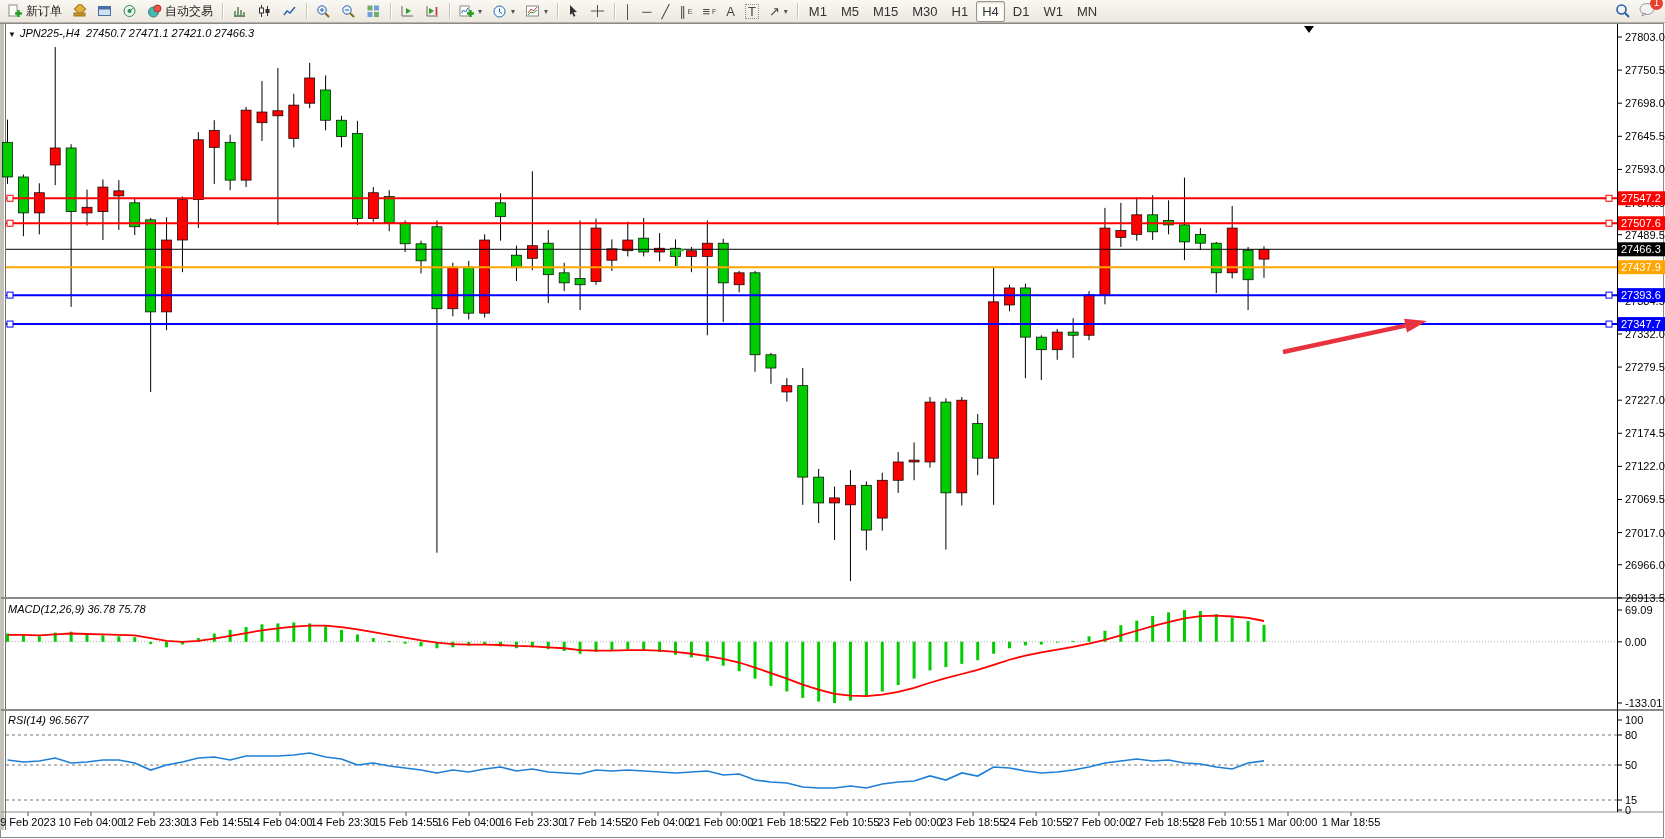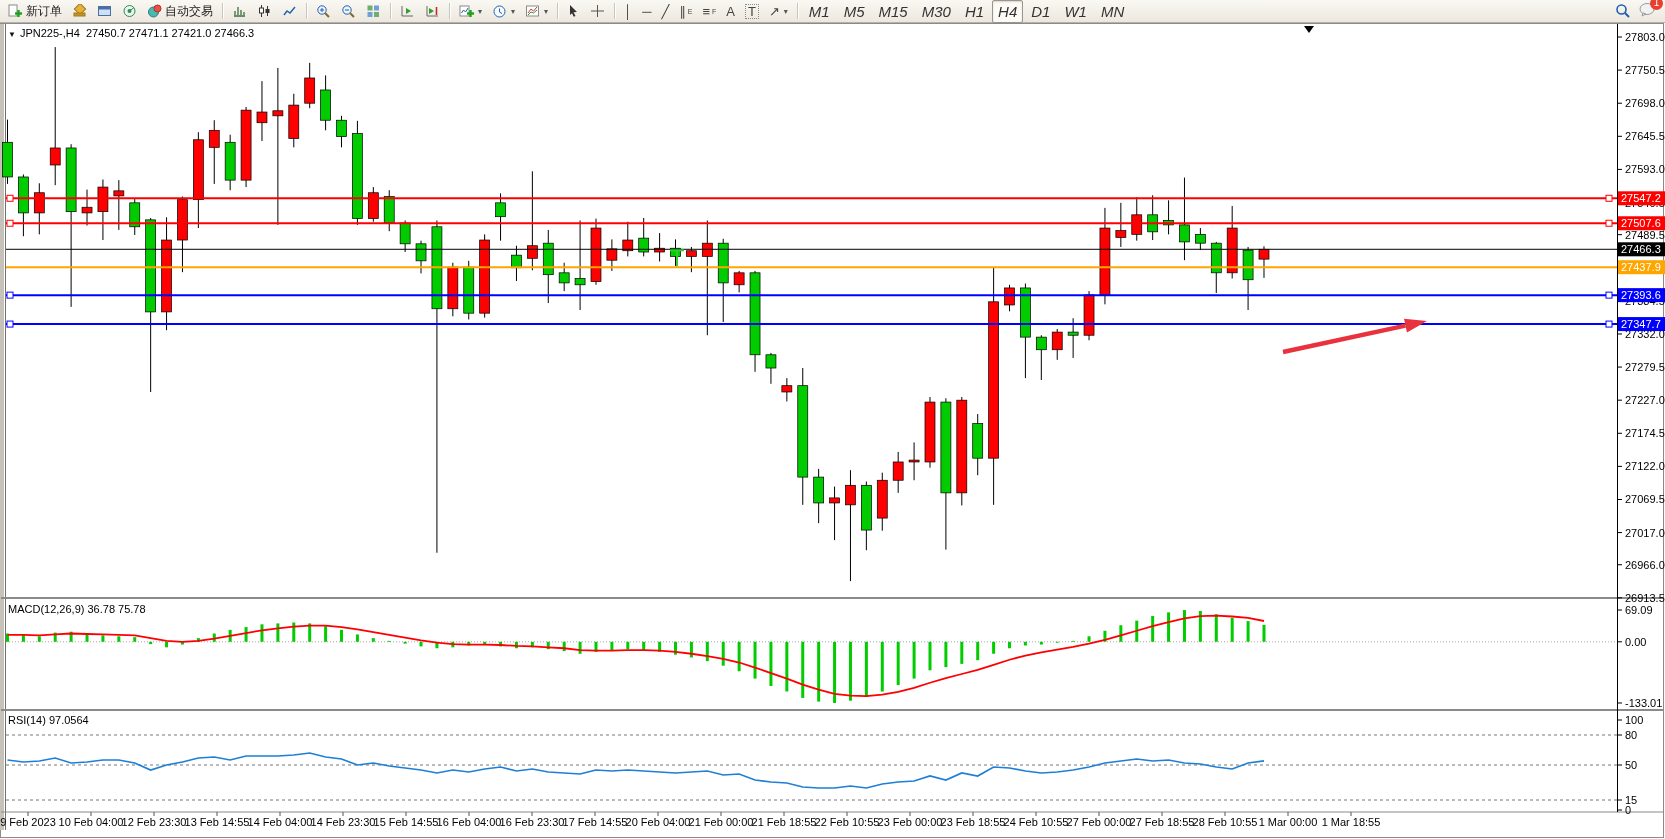--- a/index.html
+++ b/index.html
@@ -15,8 +15,8 @@
   .tb-glyph{font-size:13px;line-height:13px;color:#444;}
   .sep{width:1px;height:16px;background:#c9c5bb;margin:0 4px;box-shadow:1px 0 0 #fff;}
   .caret{font-size:8px;color:#555;margin-left:1px;}
-  .tf{display:inline-block;padding:2px 5px;margin:16px 1px;font-size:15px;color:#333;
-      border:1px solid transparent;border-radius:2px;font-style:italic;}
+  .tf{display:inline-block;padding:2px 5px;margin:16px 1px;font-size:13px;color:#333;
+      border:1px solid transparent;border-radius:2px;}
   .tf.active{background:#fdfcf8;border:1px solid #9a968c;box-shadow:inset 0 1px 2px #d8d4ca;}
   .tb-right{margin-left:auto;display:inline-flex;align-items:center;gap:8px;padding-right:6px;}
   .chat-wrap{position:relative;display:inline-block;}

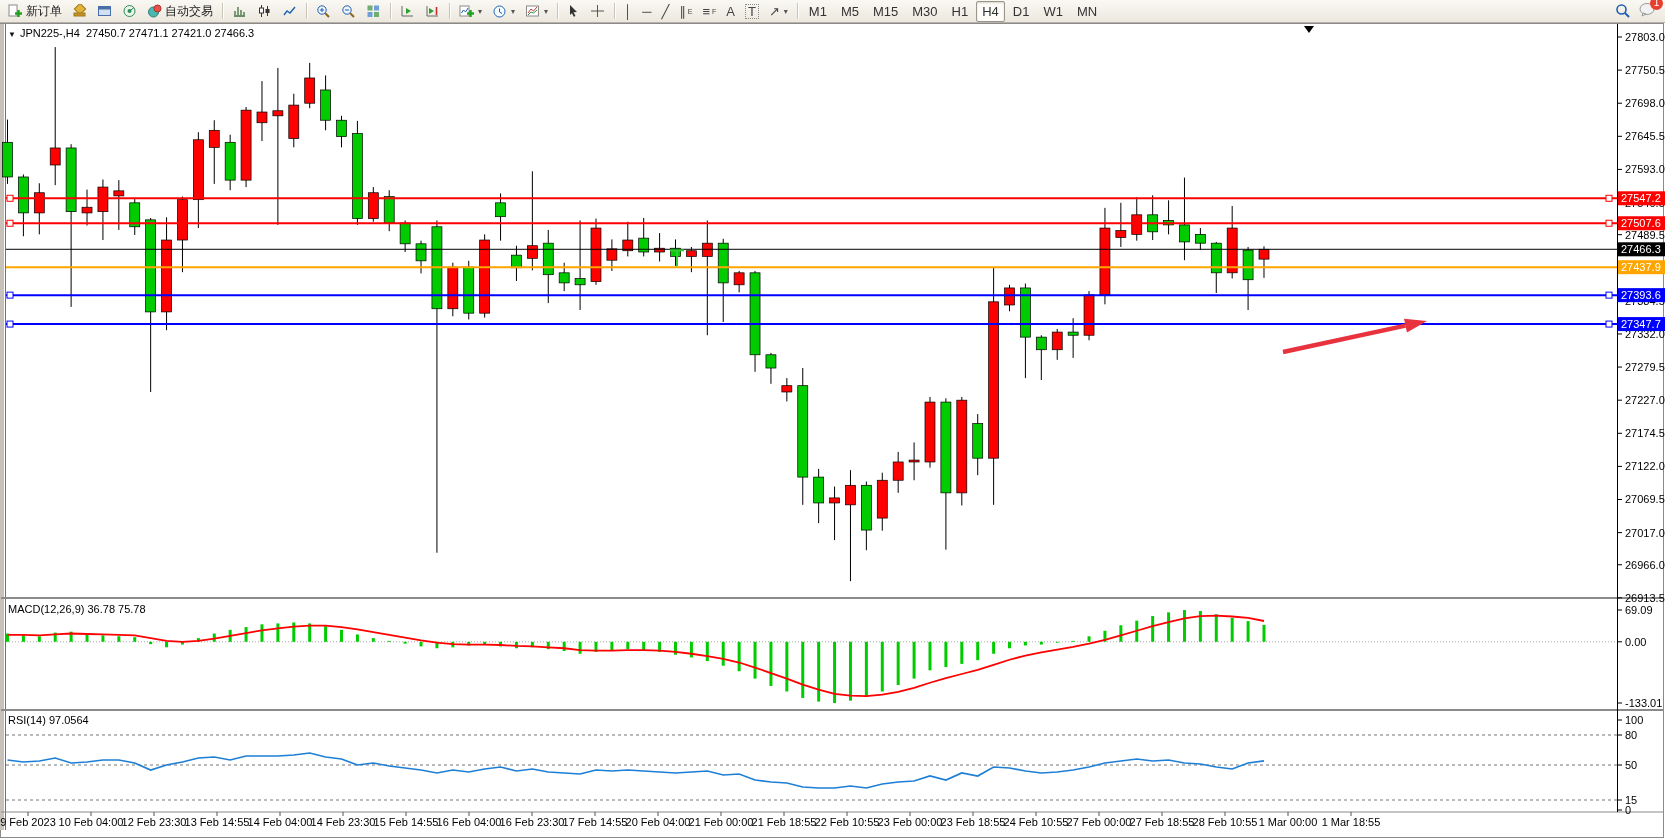--- a/index.html
+++ b/index.html
@@ -24,7 +24,7 @@
          line-height:12px;min-width:13px;height:13px;border-radius:7px;text-align:center;padding:0 2px;}
   .sub-letter{font-size:7px;color:#444;vertical-align:sub;margin-left:-1px;}
   
-  .overlay{position:absolute;z-index:5;font-size:11px;color:#000;white-space:nowrap;}
+  .overlay{position:absolute;z-index:5;font-size:11px;color:#000;white-space:nowrap;font-style:italic;}
   #plot{position:absolute;left:0;top:0;z-index:1;font-family:"Liberation Sans","DejaVu Sans",sans-serif;}
   .chart-title{left:8px;top:27px;}
   .chart-title .tri{font-size:8px;color:#111;margin-right:4px;}

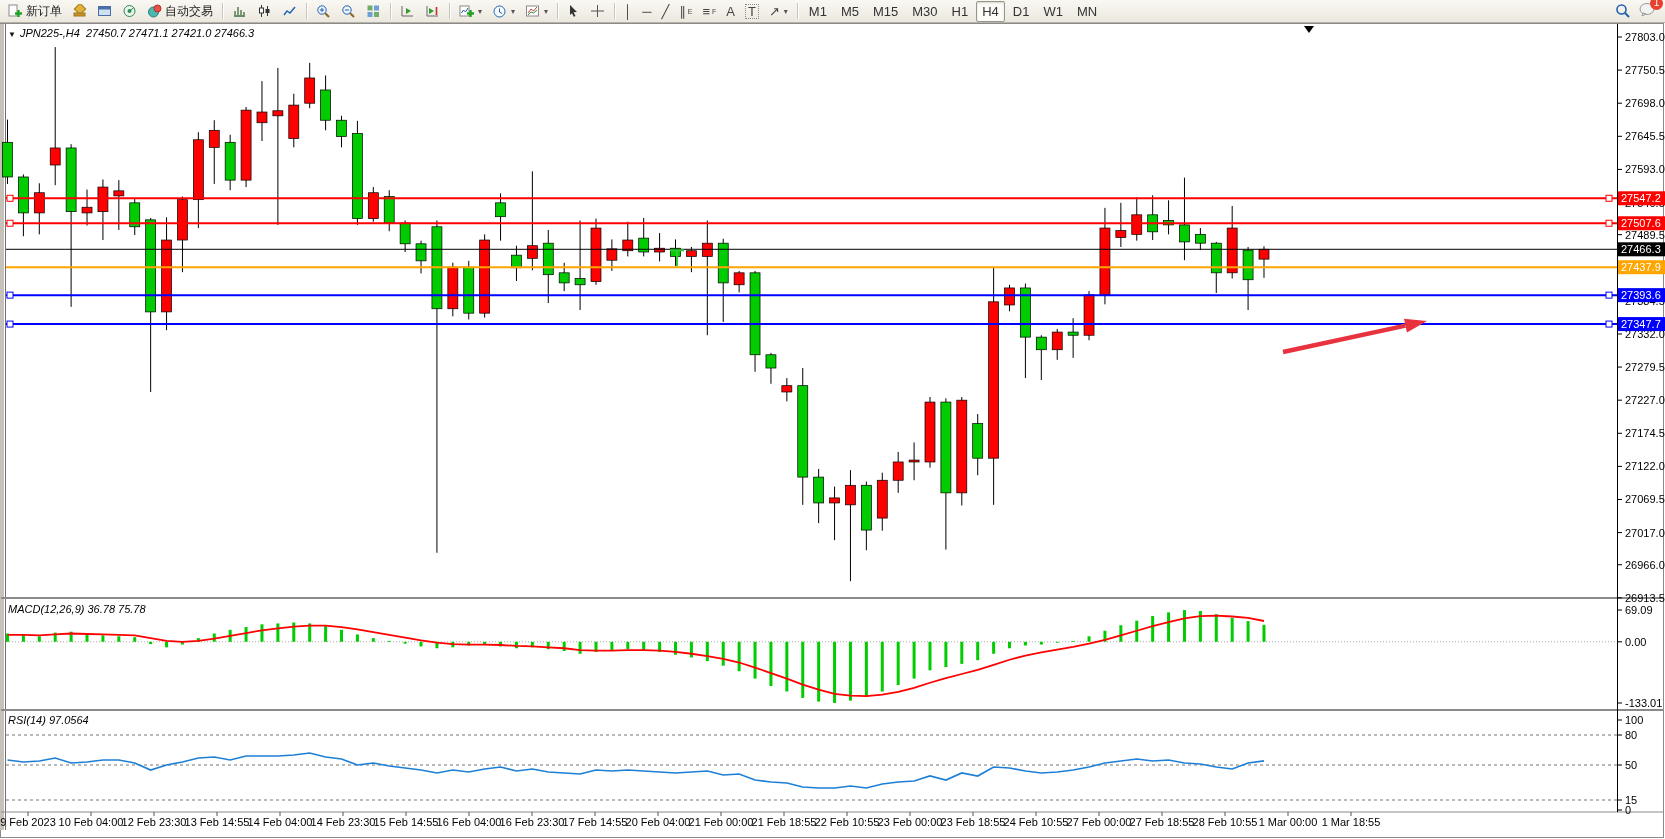--- a/index.html
+++ b/index.html
@@ -625,7 +625,7 @@
     <span class="tri">▼</span><span>JPN225-,H4</span>&nbsp;&nbsp;<span>27450.7 27471.1 27421.0 27466.3</span>
   </div>
   <div class="overlay macd-label">MACD(12,26,9) 36.78 75.78</div>
-  <div class="overlay rsi-label">RSI(14) 97.0564</div>
+  <div class="overlay rsi-label">RSI(14) 96.5677</div>
 
 </div>
 

